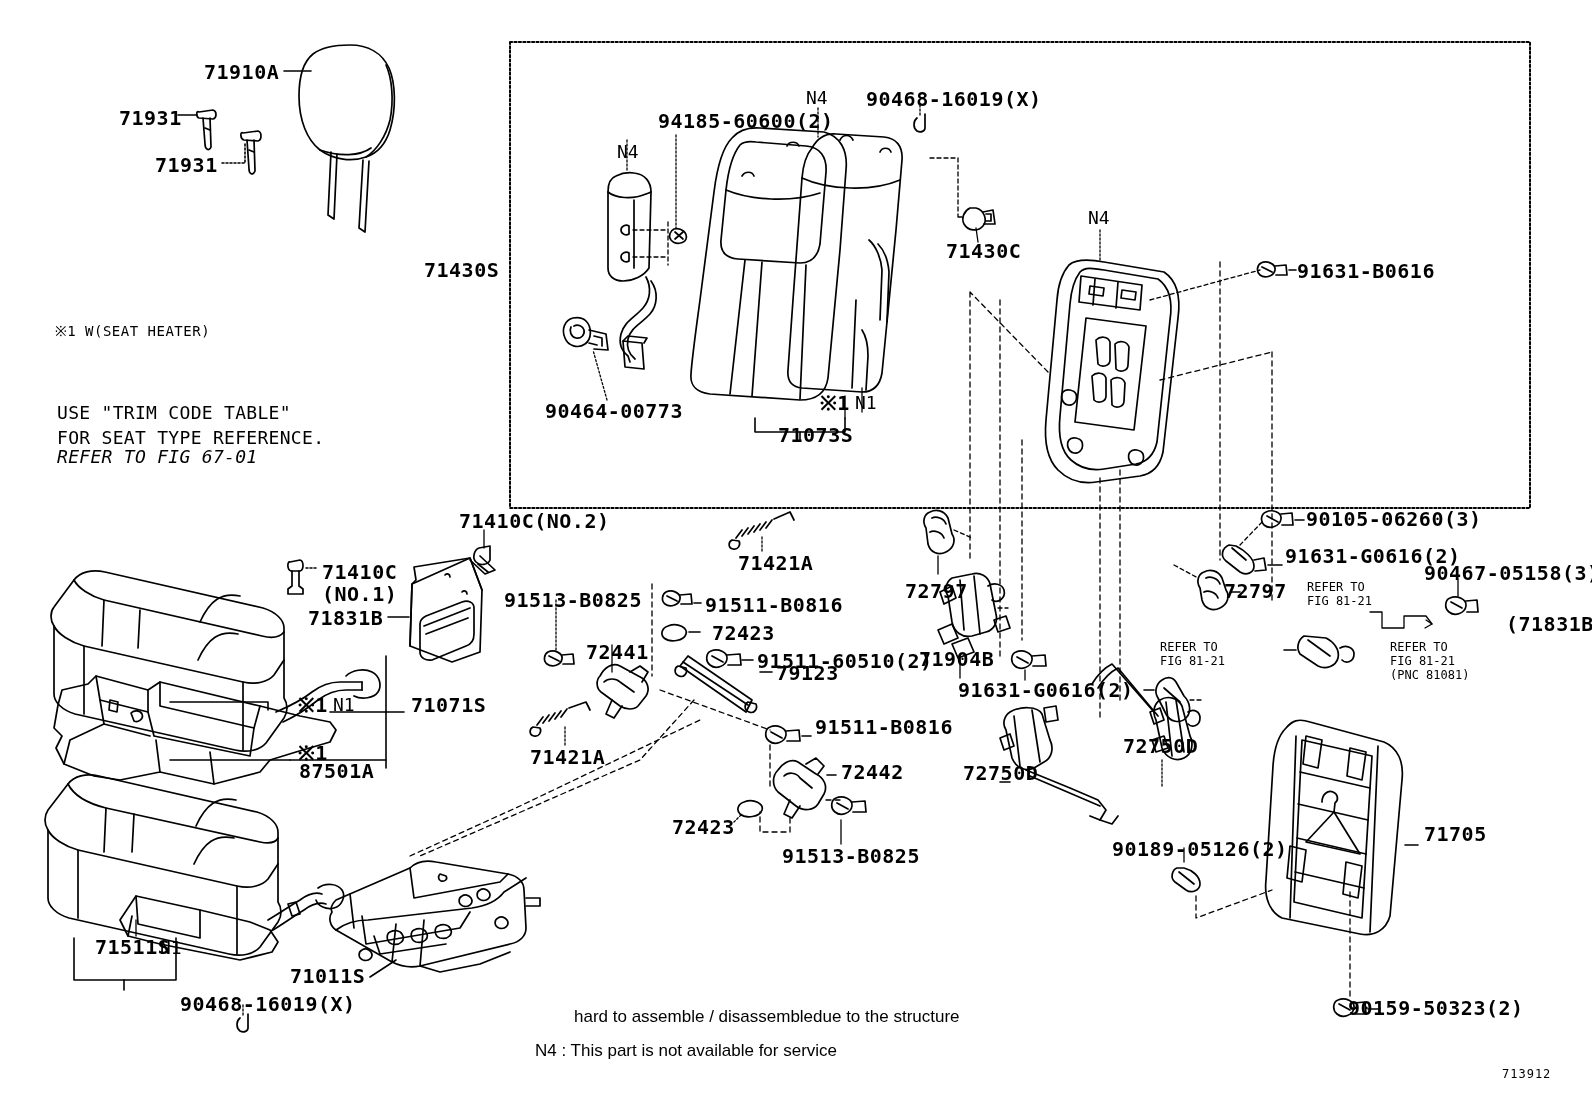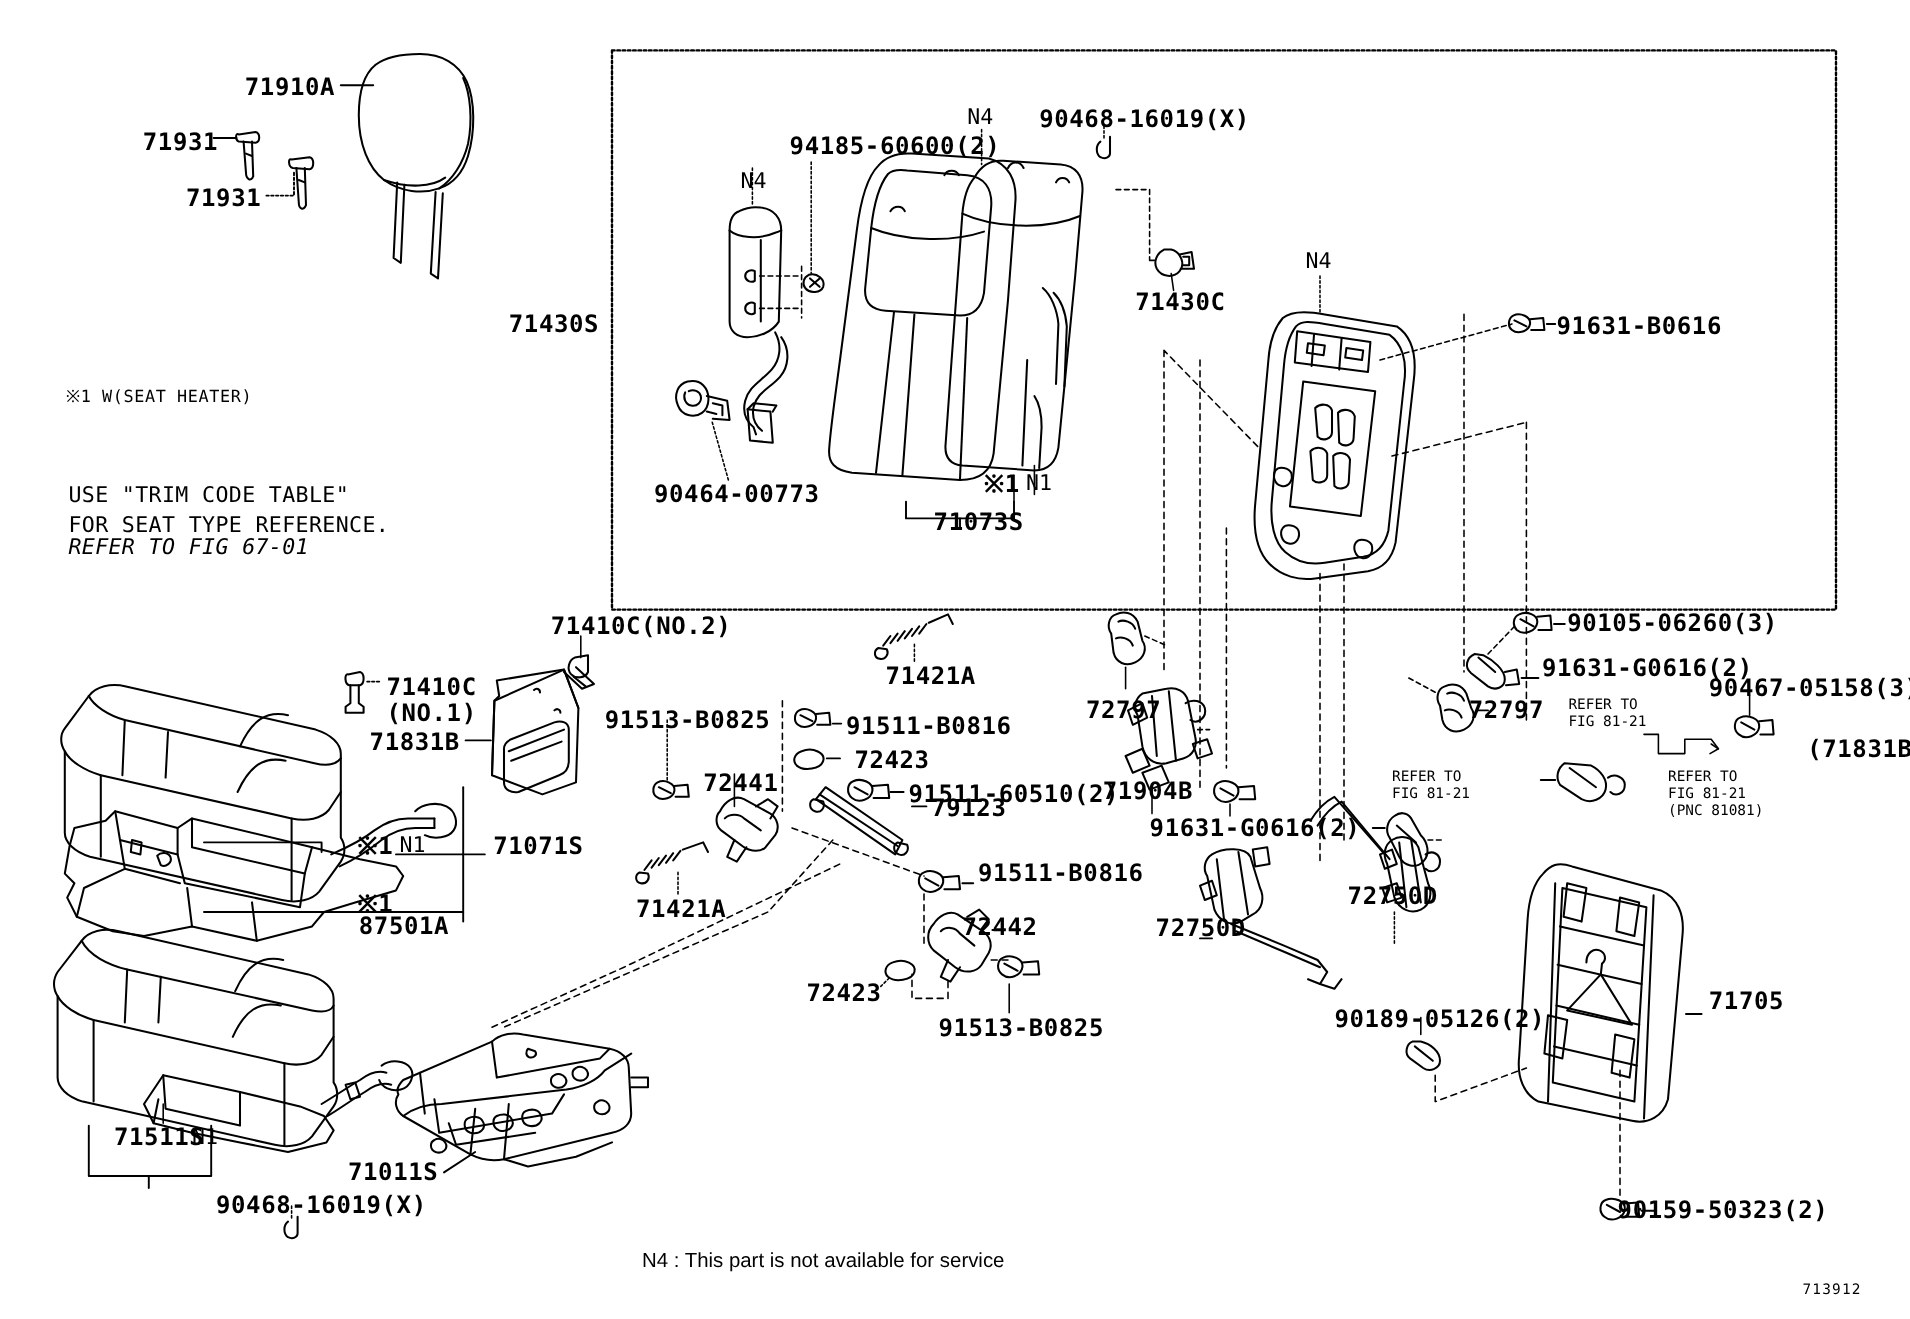--- a/index.html
+++ b/index.html
@@ -663,7 +663,7 @@
   <div class="lbl" style="left:757px; top:650px;">91511-60510(2)</div>
   <div class="lbl" style="left:776px; top:662px;">79123</div>
   <div class="lbl" style="left:815px; top:716px;">91511-B0816</div>
-  <div class="lbl" style="left:802px; top:761px;">72442</div>
+  <div class="lbl" style="left:841px; top:761px;">72442</div>
   <div class="lbl" style="left:672px; top:816px;">72423</div>
   <div class="lbl" style="left:782px; top:845px;">91513-B0825</div>
 

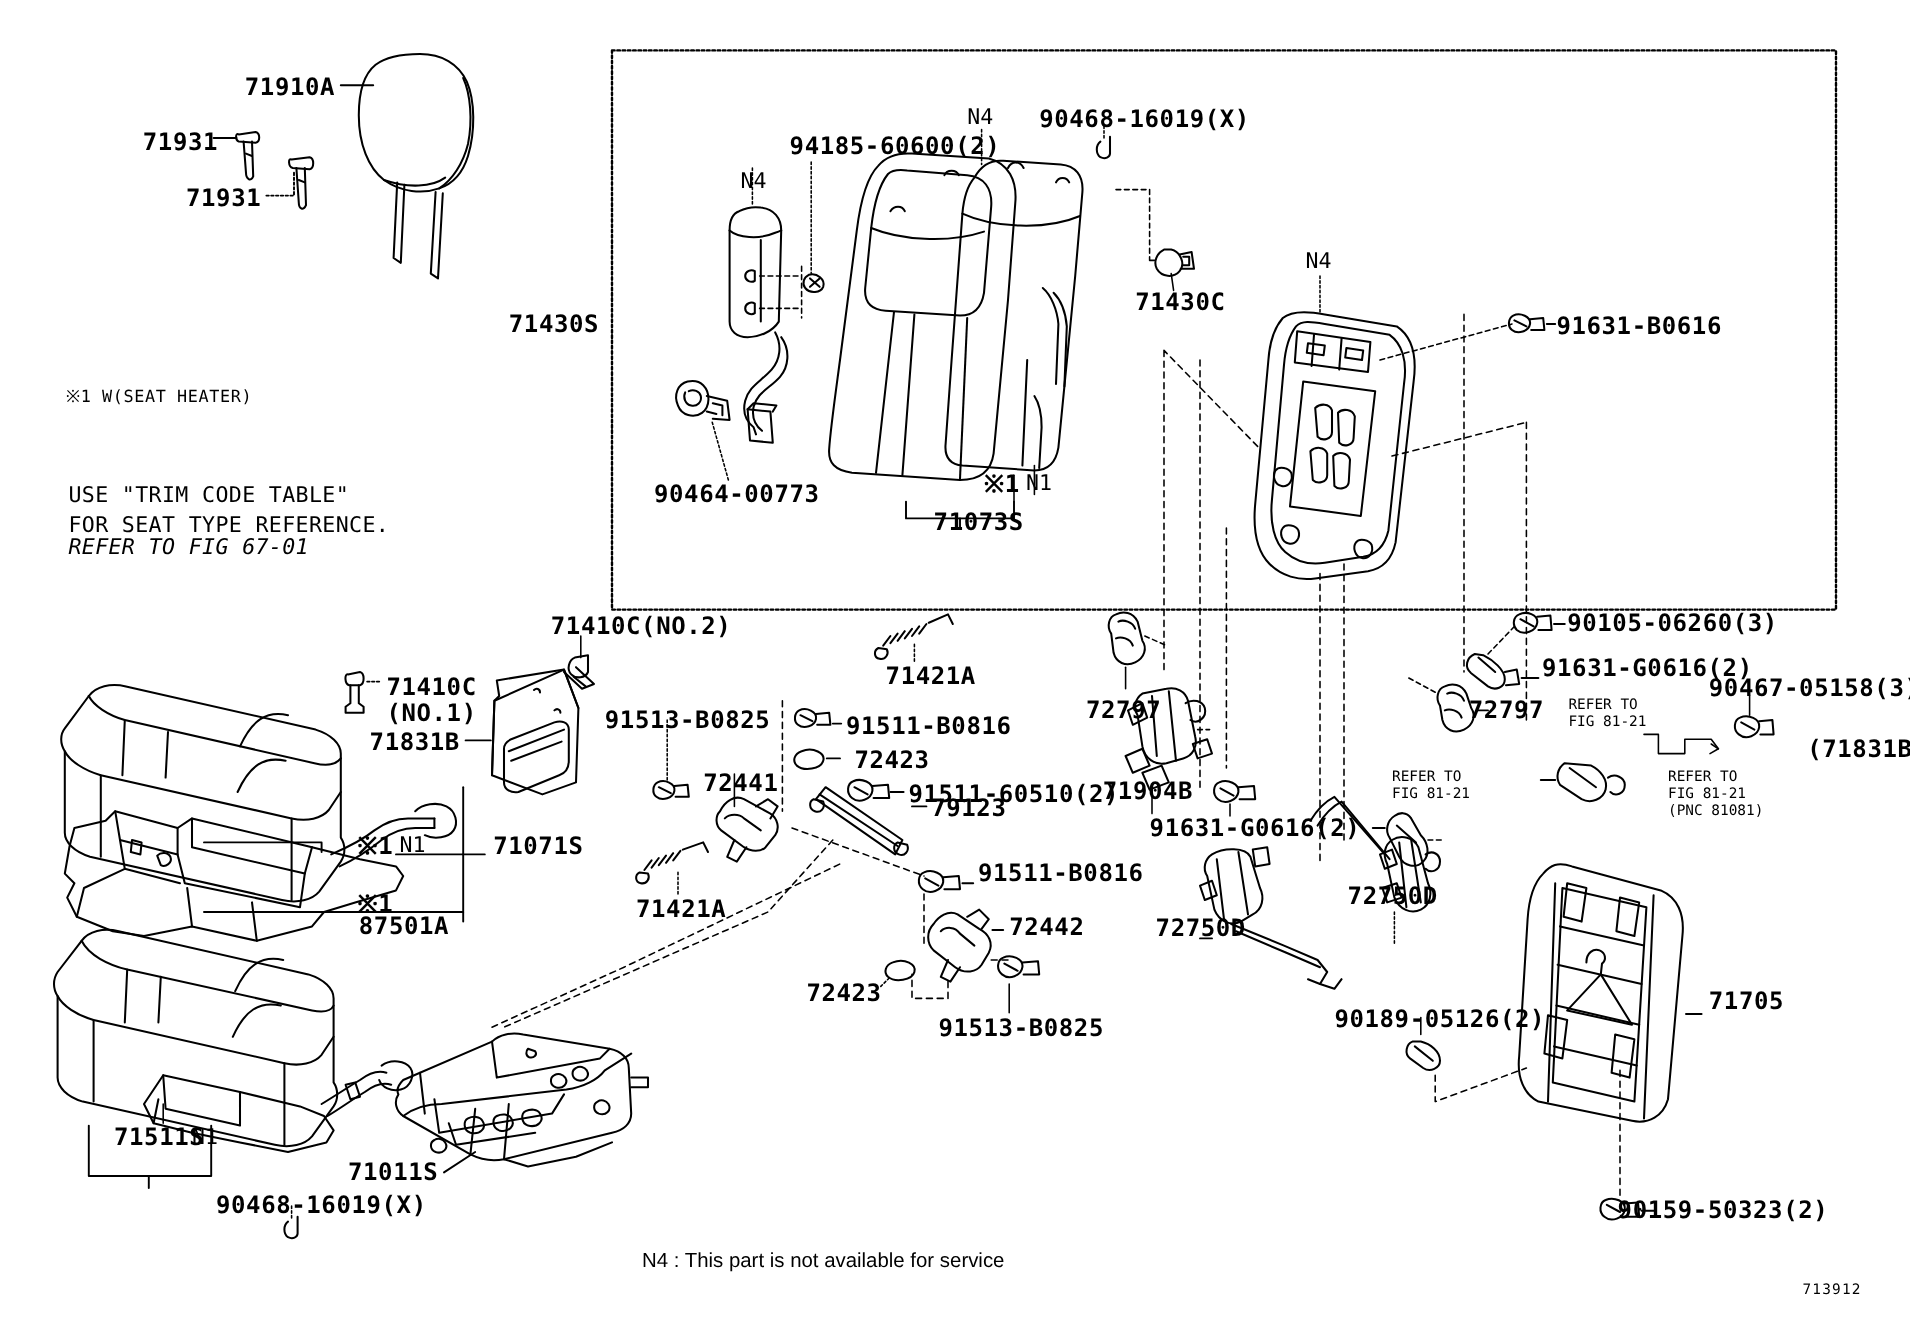--- a/index.html
+++ b/index.html
@@ -690,6 +690,7 @@
   <div class="lbl" style="left:1112px; top:838px;">90189-05126(2)</div>
   <div class="lbl" style="left:1348px; top:997px;">90159-50323(2)</div>
 
+  <div class="lbl note" style="left:574px; top:1007px;">hard to assemble / disassembledue to the structure</div>
   <div class="lbl note" style="left:535px; top:1041px;">N4 : This part is not available for service</div>
 
   <div class="lbl fig" style="left:1502px; top:1068px;">713912</div>

